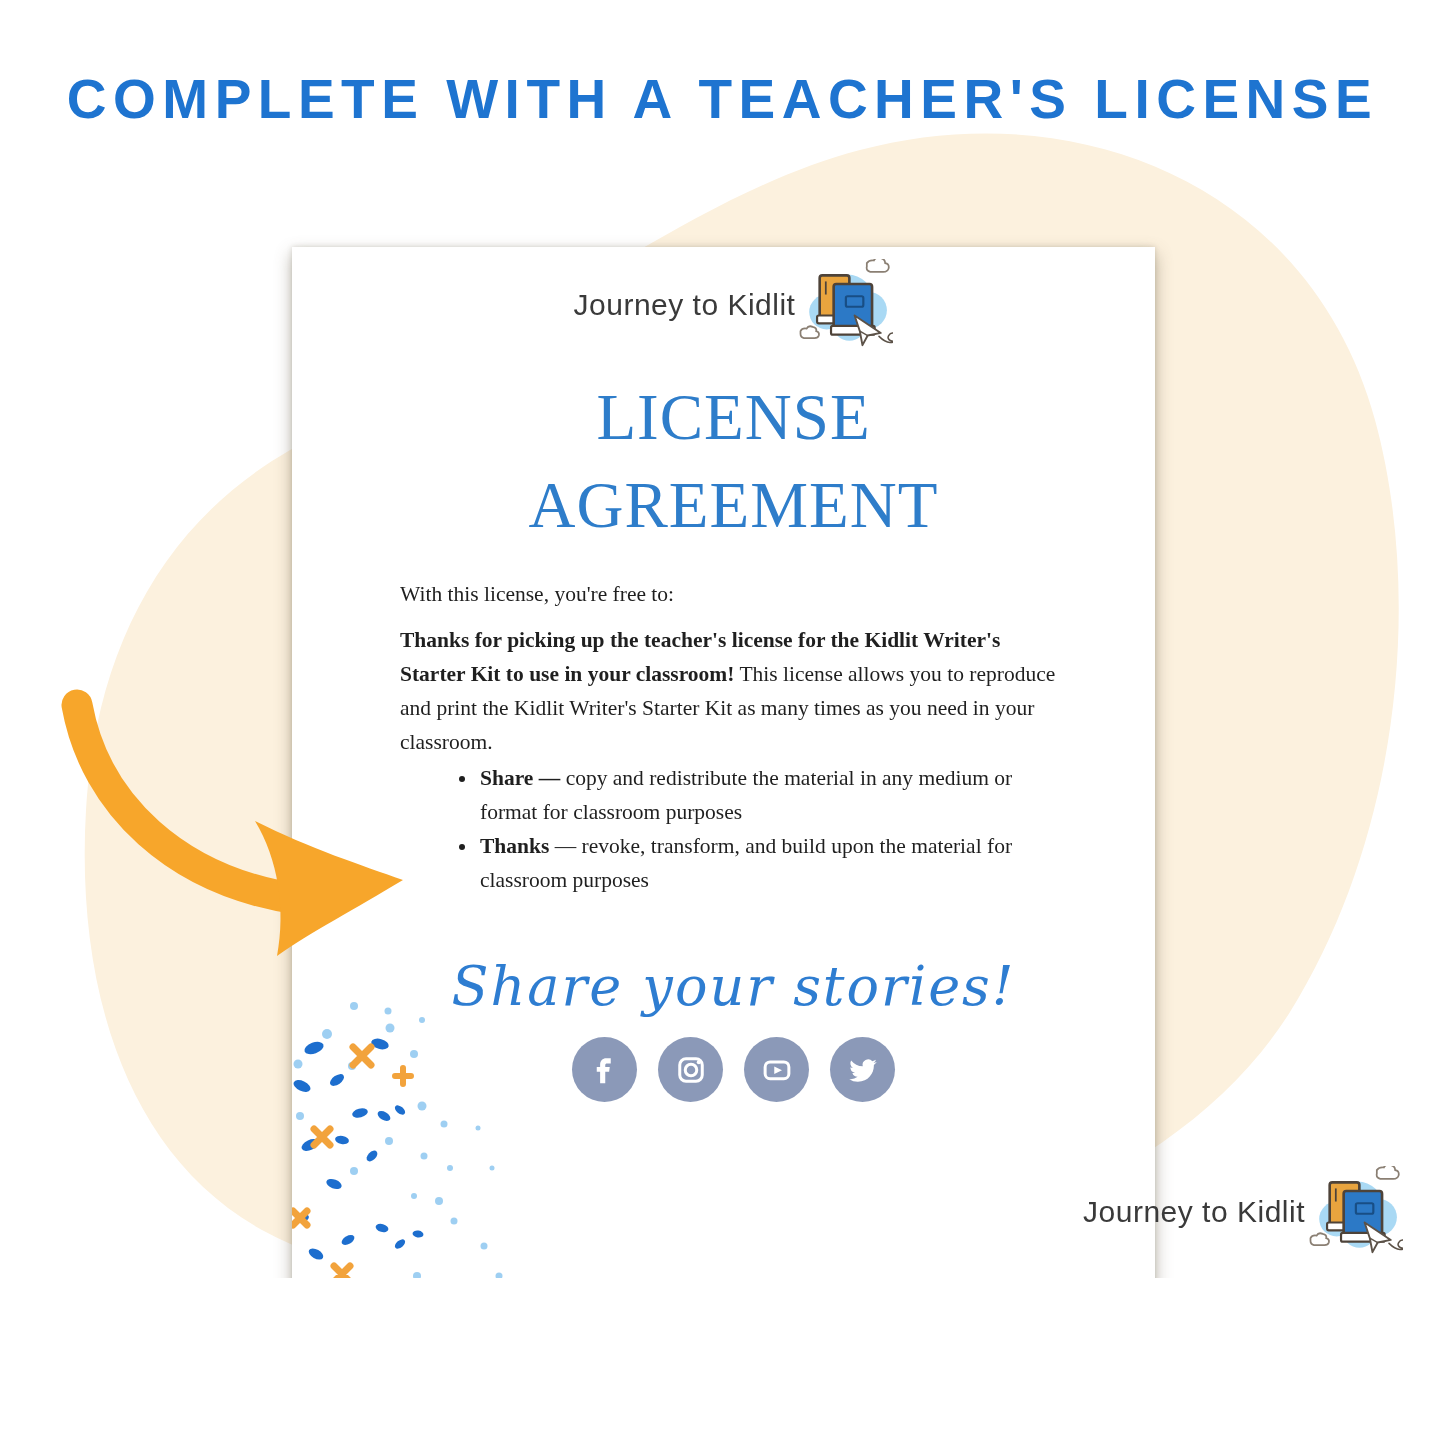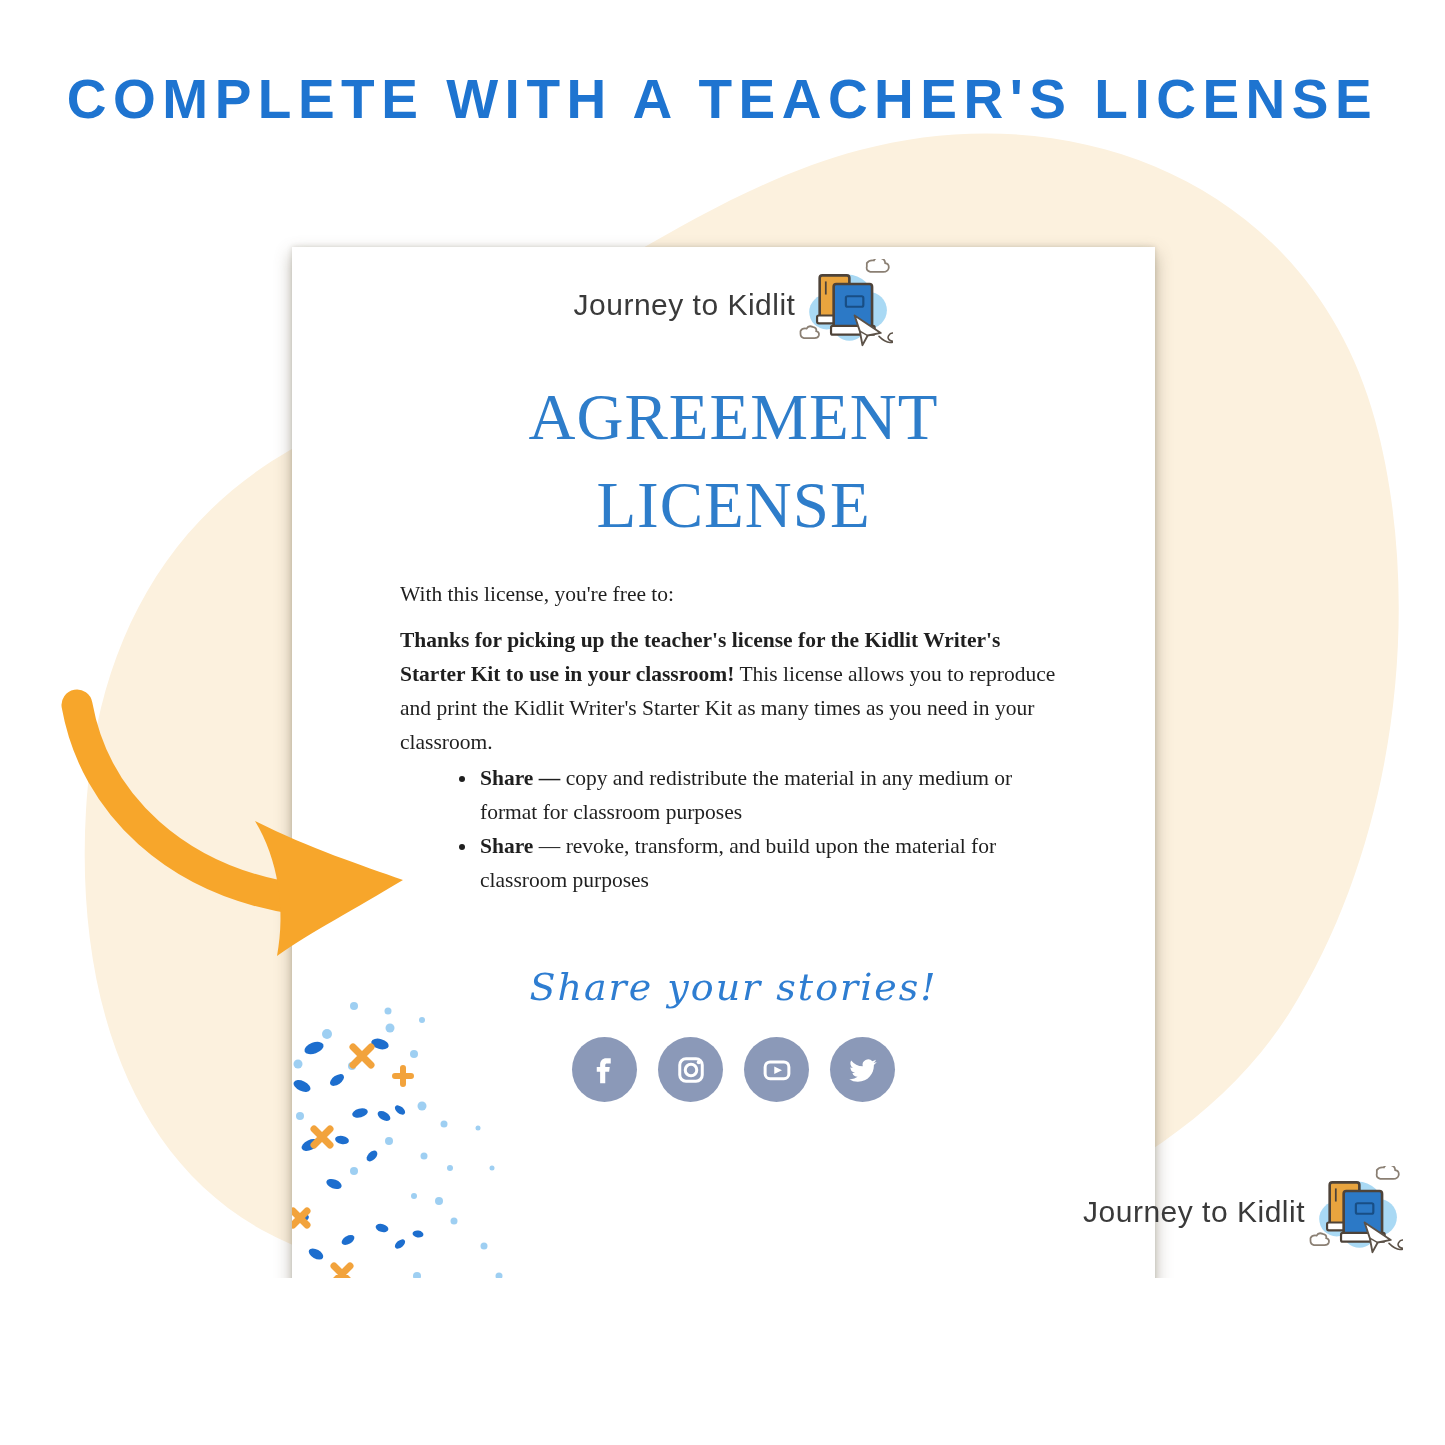--- a/index.html
+++ b/index.html
@@ -107,8 +107,8 @@
     </div>
 
     <h1 class="doc-title">
+      <span>LICENSE</span>
       <span>AGREEMENT</span>
-      <span>LICENSE</span>
     </h1>
 
     <p class="body-text lead">With this license, you're free to:</p>

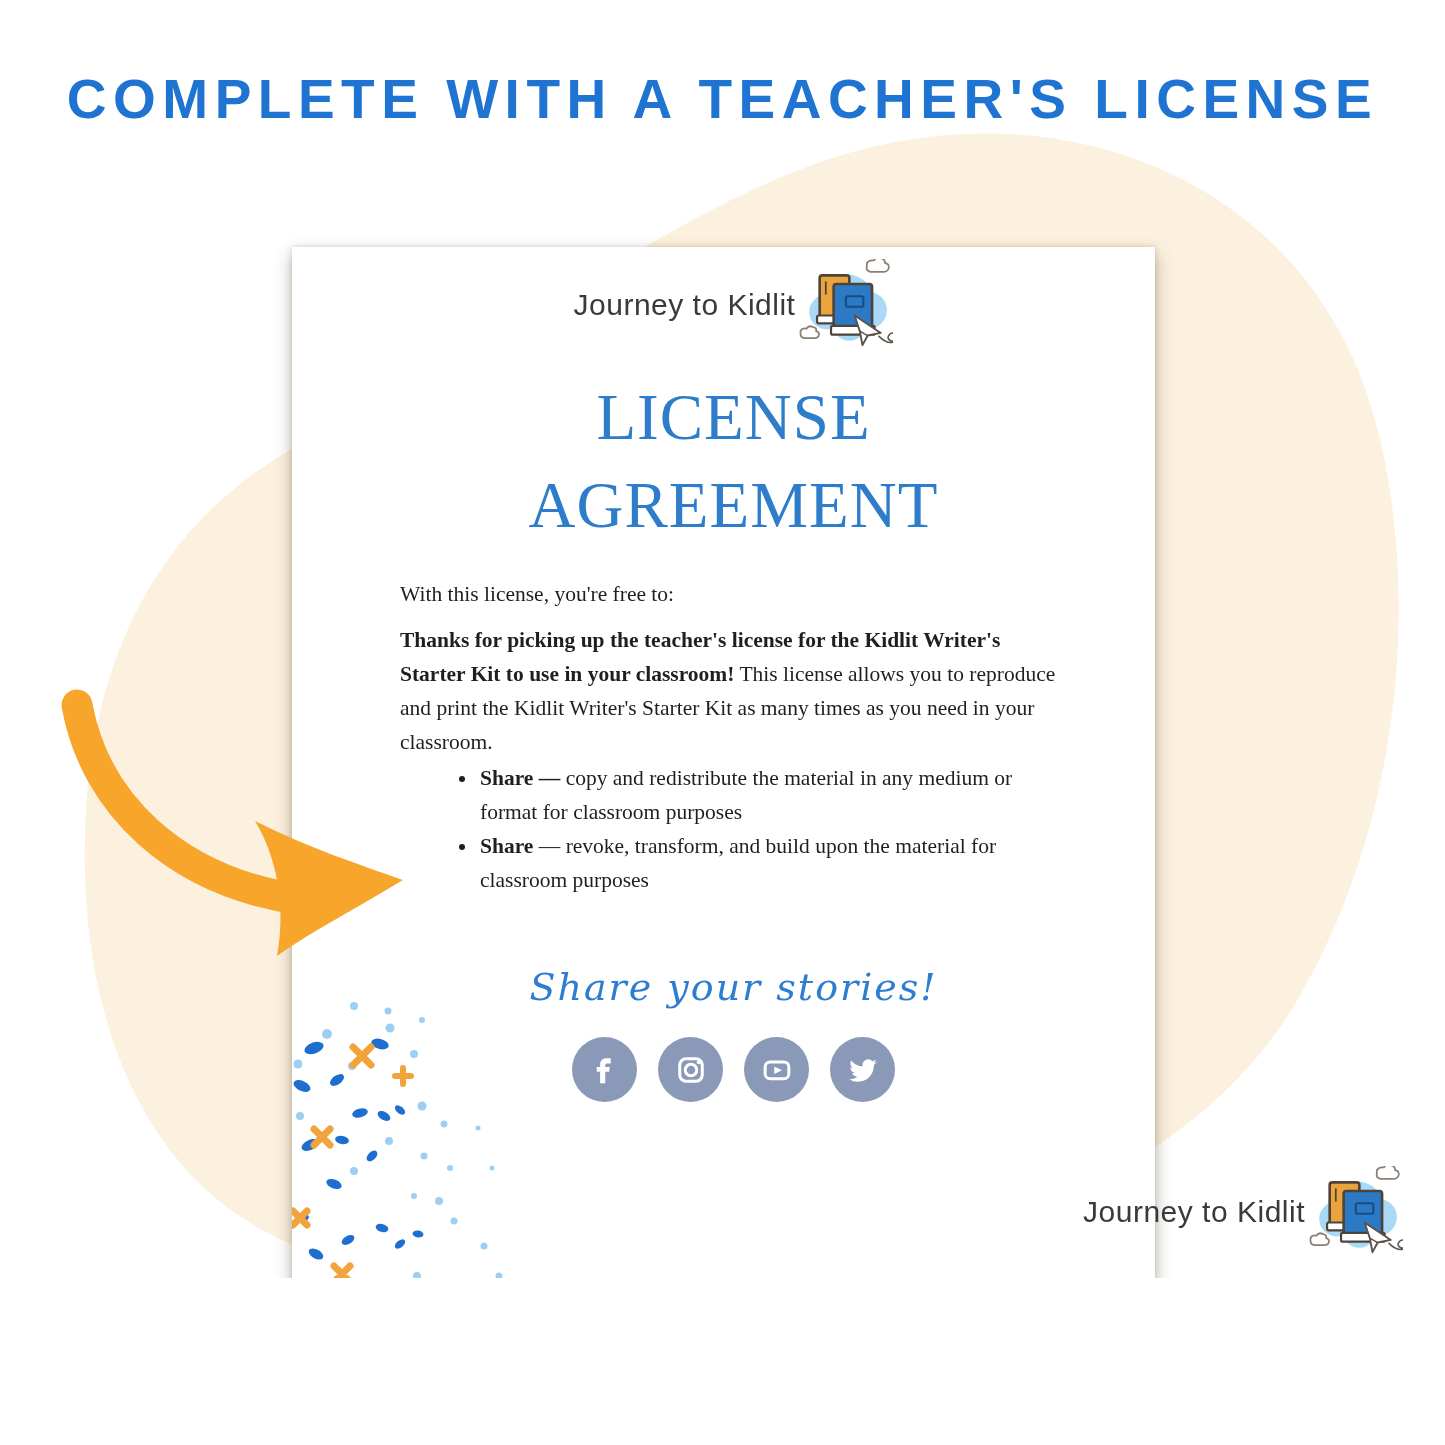--- a/index.html
+++ b/index.html
@@ -117,7 +117,7 @@
 
     <ul class="freedoms body-text">
       <li><b>Share —</b><span> copy and redistribute the material in any medium or format for classroom purposes</span></li>
-      <li><b>Share</b><span> — revoke, transform, and build upon the material for classroom purposes</span></li>
+      <li><b>Thanks</b><span> — revoke, transform, and build upon the material for classroom purposes</span></li>
     </ul>
 
 

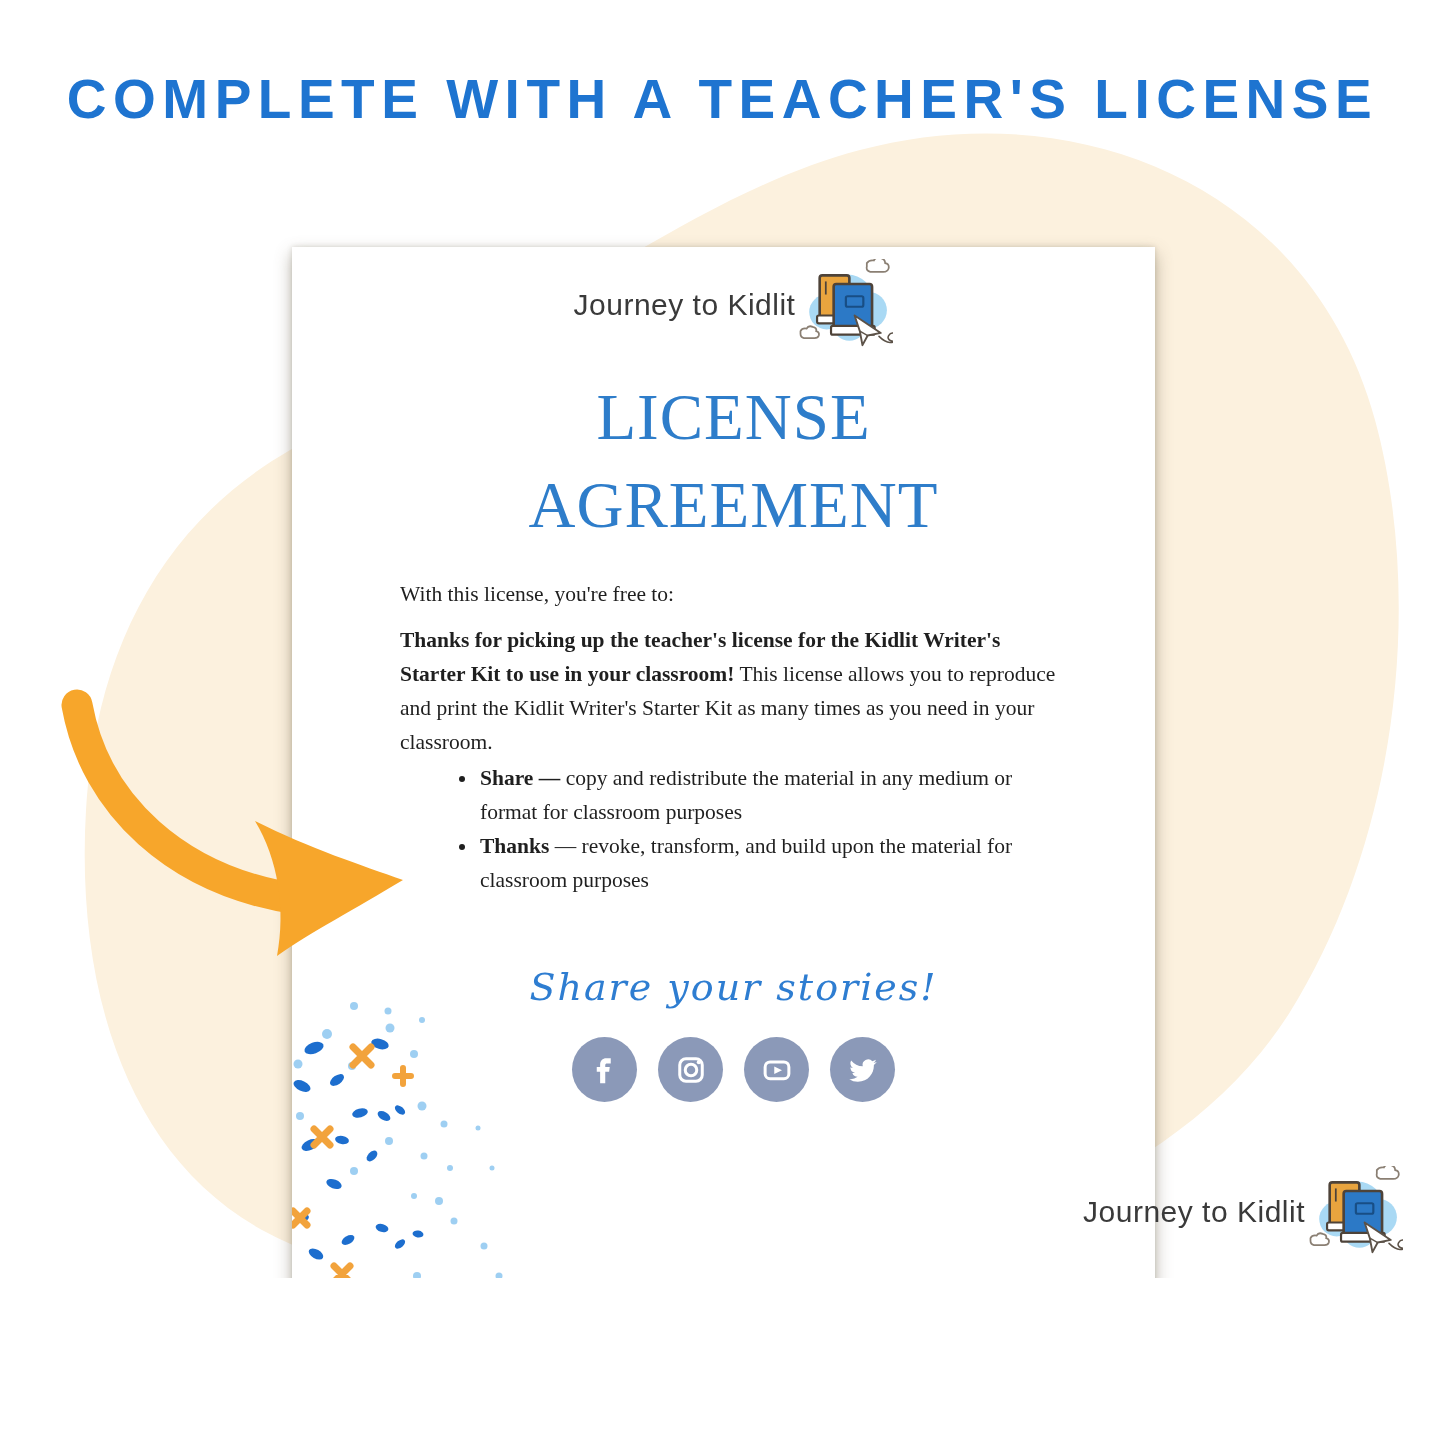--- a/index.html
+++ b/index.html
@@ -41,7 +41,7 @@
   .cta{
     margin:50px 0 0;text-align:center;
     font-family:"DejaVu Serif",serif;font-style:italic;
-    font-size:38px;line-height:80px;letter-spacing:2px;color:var(--script_blue,#2e7dd1);
+    font-size:54px;line-height:80px;letter-spacing:2px;color:var(--script_blue,#2e7dd1);
   }
   .socials{margin:10px 0 0;display:flex;justify-content:center;gap:21px;}
   .social{

